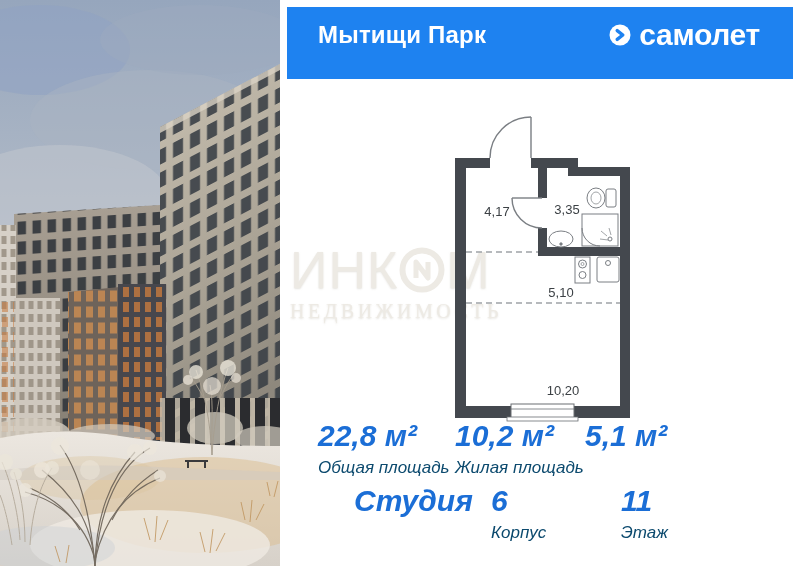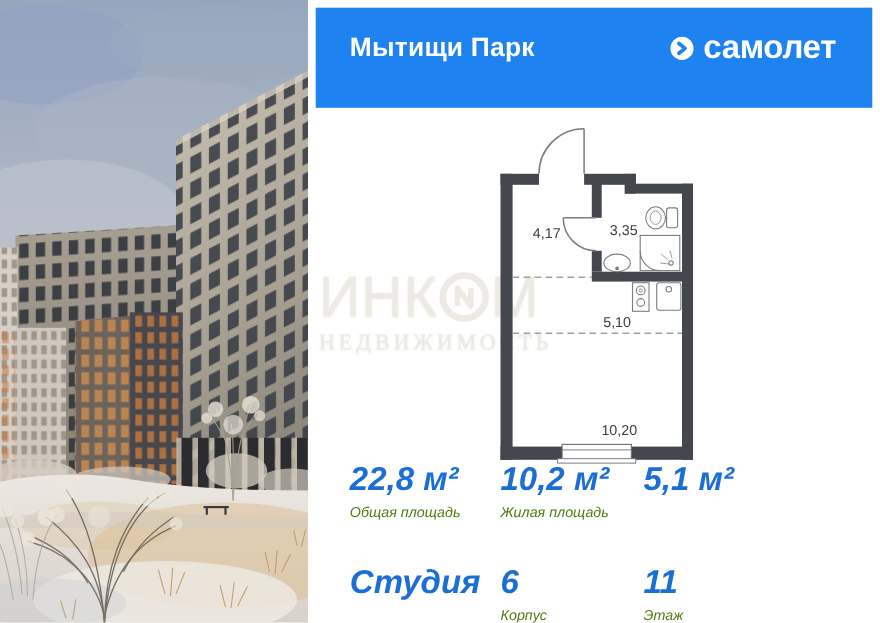--- a/index.html
+++ b/index.html
@@ -13,7 +13,7 @@
   .photo svg{display:block;}
   
   .header{
-    position:absolute;left:287px;top:7px;width:506px;height:91px;
+    position:absolute;left:287px;top:7px;width:506px;height:72px;
     background:#1E82F0;display:flex;align-items:center;justify-content:space-between;
     padding:0 33px 17px 31px;box-sizing:border-box;
   }

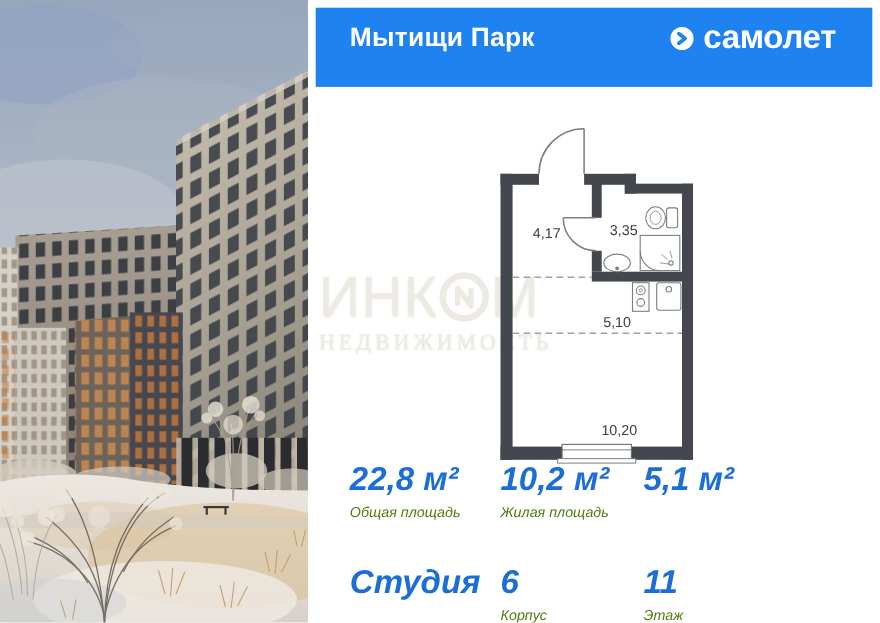--- a/index.html
+++ b/index.html
@@ -35,7 +35,7 @@
   
   .stat{position:absolute;width:135px;font-style:italic;}
   .stat .value{color:#1B6ED6;font-size:30px;font-weight:700;line-height:1;white-space:nowrap;}
-  .stat .label{color:#4d7c0f;font-size:13px;margin-top:7px;white-space:nowrap;}
+  .stat .label{color:#0c4a6e;font-size:17px;margin-top:7px;white-space:nowrap;}
   .r1{top:421px;} .r2{top:515px;}
   .c1{left:318px;} .c2{left:455px;} .c3{left:585px;}
 </style>

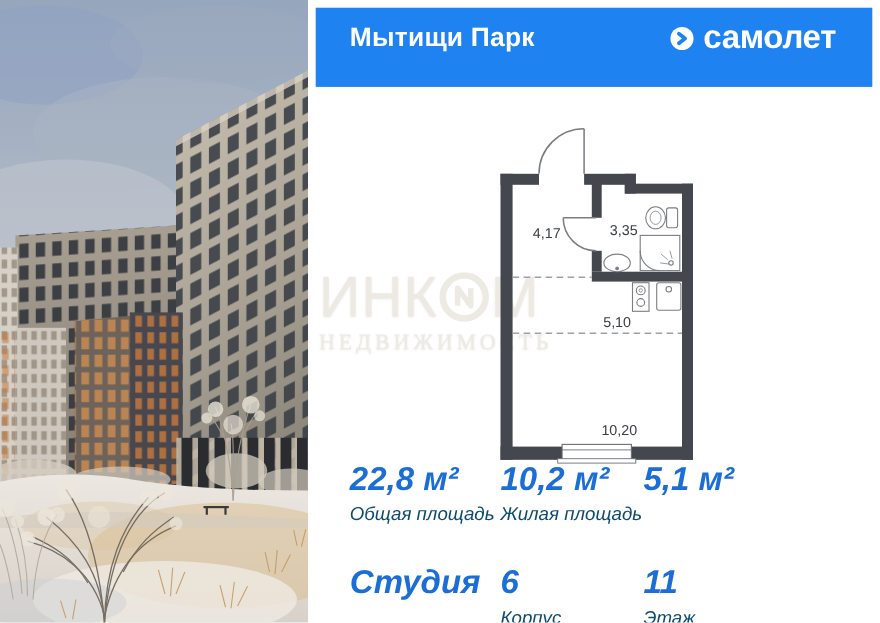--- a/index.html
+++ b/index.html
@@ -36,7 +36,7 @@
   .stat{position:absolute;width:135px;font-style:italic;}
   .stat .value{color:#1B6ED6;font-size:30px;font-weight:700;line-height:1;white-space:nowrap;}
   .stat .label{color:#0c4a6e;font-size:17px;margin-top:7px;white-space:nowrap;}
-  .r1{top:421px;} .r2{top:515px;}
+  .r1{top:421px;} .r2{top:486px;margin-left:36px;}
   .c1{left:318px;} .c2{left:455px;} .c3{left:585px;}
 </style>
 </head>

